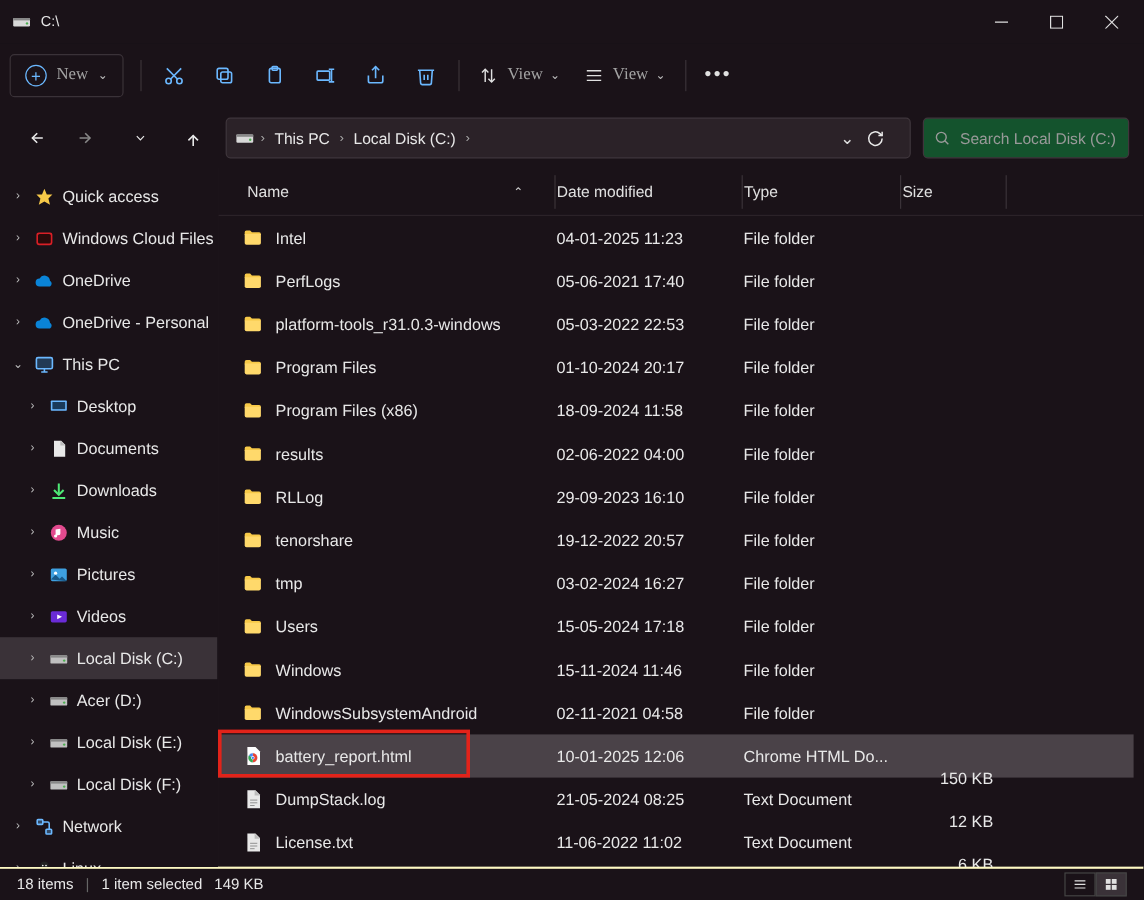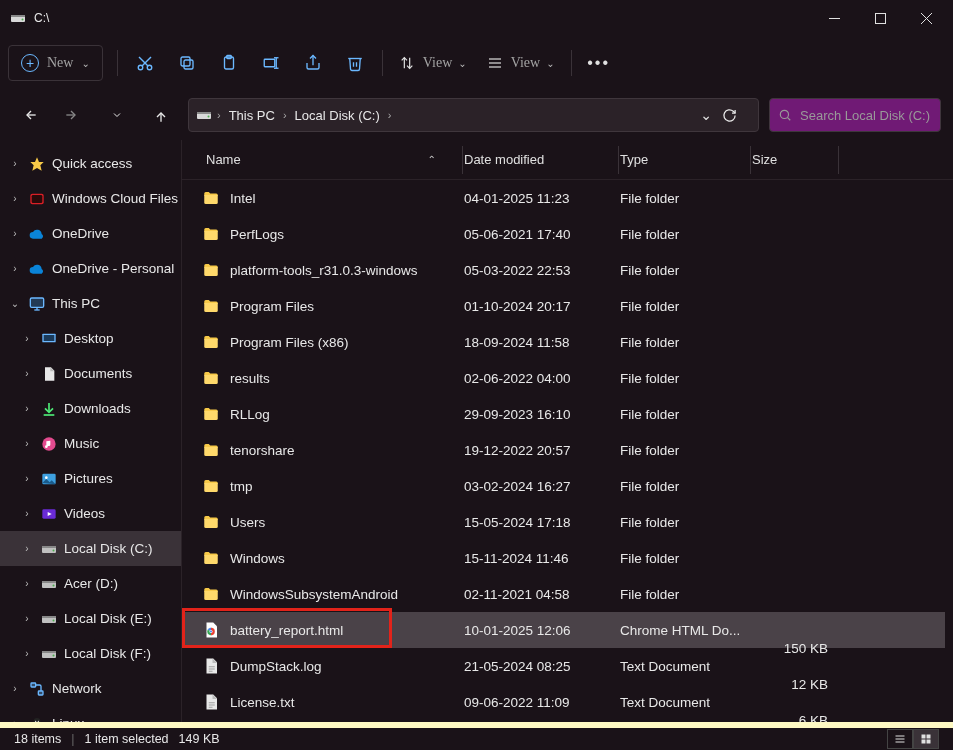--- a/index.html
+++ b/index.html
@@ -29,7 +29,7 @@
   .addressbar .chev { color:#aaa; padding:0 2px; font-size: 11px; }
   .addressbar .spacer { flex:1; }
   .addressbar .end-btn { width:32px; text-align:center; color:#e0e0e0; font-size:14px; }
-  .searchbox { width: 172px; height: 34px; background: #701a75; border: 1px solid #3f363c; border-radius: 4px; display: flex; align-items: center; padding: 0 8px; color:#999; overflow:hidden; }
+  .searchbox { width: 172px; height: 34px; background: #14532d; border: 1px solid #3f363c; border-radius: 4px; display: flex; align-items: center; padding: 0 8px; color:#999; overflow:hidden; }
   .searchbox .ph { margin-left: 8px; font-size: 13px; white-space: nowrap; overflow:hidden; text-overflow: ellipsis; }
 
   

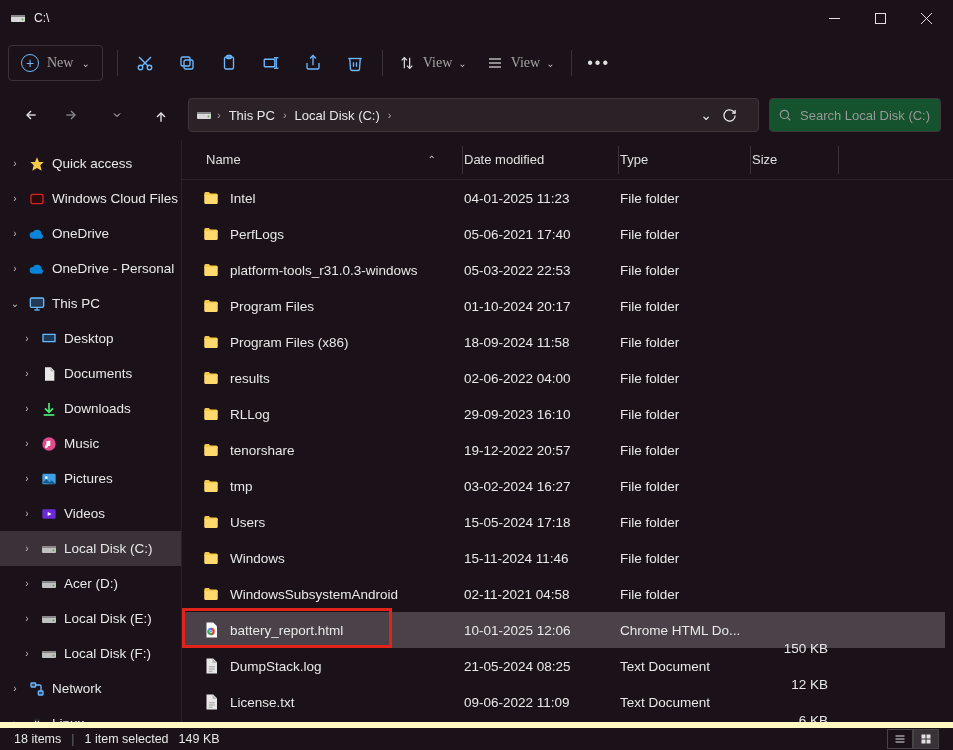--- a/index.html
+++ b/index.html
@@ -676,7 +676,7 @@
             </span>
             <span>License.txt</span>
           </div>
-          <div class="cell-date">09-06-2022 11:09</div>
+          <div class="cell-date">11-06-2022 11:02</div>
           <div class="cell-type">Text Document</div>
           <div class="cell-size">6 KB</div>
         </div>

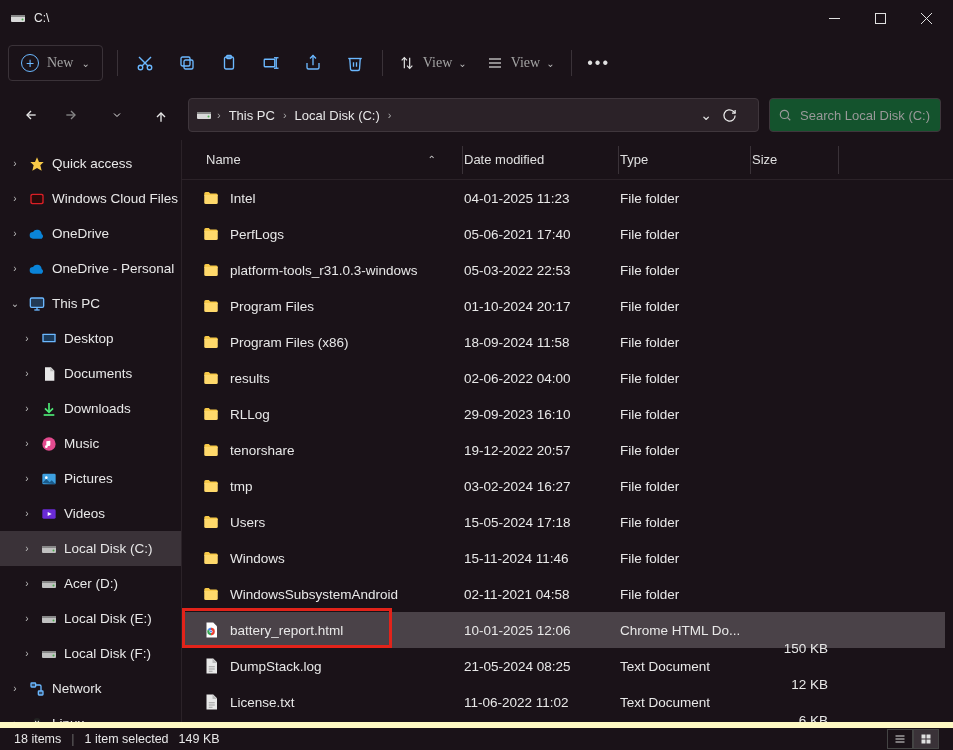--- a/index.html
+++ b/index.html
@@ -71,7 +71,7 @@
   .rows::-webkit-scrollbar-track { background:#232023; }
 
   
-  .statusbar { height: 28px; background: #1a1218; border-top: 6px solid #fef9c3; display:flex; align-items:center; padding: 0 14px; font-size: 12.5px; color:#e8e8e8; }
+  .statusbar { height: 28px; background: #1a1218; border-top: 2px solid #fef9c3; display:flex; align-items:center; padding: 0 14px; font-size: 12.5px; color:#e8e8e8; }
   .statusbar .ssep { margin: 0 10px; color:#666; }
   .statusbar .view-toggles { margin-left:auto; display:flex; }
   .vtgl { width:26px; height:20px; border:1px solid #444; display:flex; align-items:center; justify-content:center; font-size:11px; }

